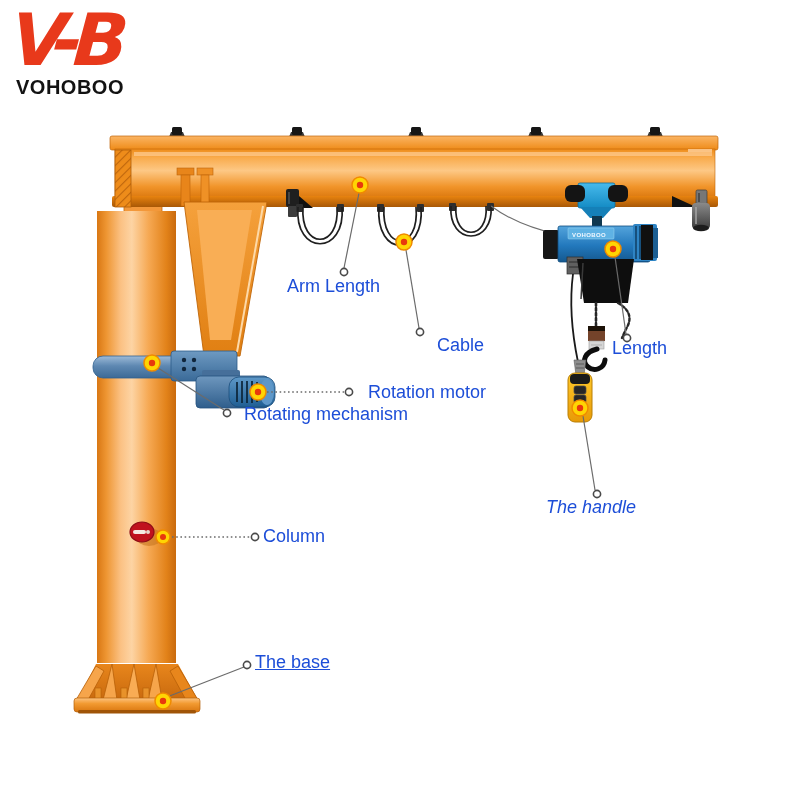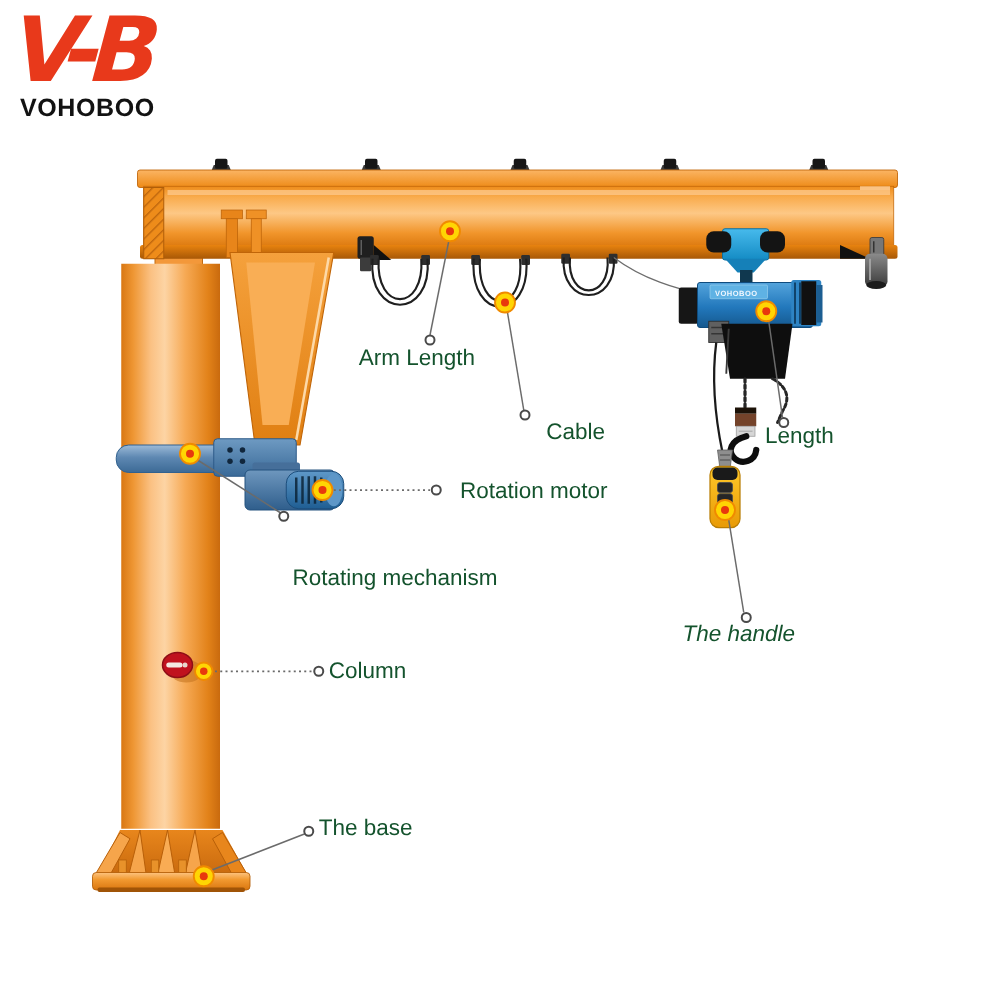--- a/index.html
+++ b/index.html
@@ -6,7 +6,7 @@
   .stage{position:relative;width:800px;height:800px;background:#ffffff;overflow:hidden;
          font-family:"Liberation Sans",sans-serif;}
   .stage svg{position:absolute;left:0;top:0;}
-  .lbl{position:absolute;font-size:18px;line-height:1.1;color:#14532d;white-space:nowrap;}
+  .lbl{position:absolute;font-size:18px;line-height:1.1;color:#1d4ed8;white-space:nowrap;}
   .logo{position:absolute;left:14px;top:4px;width:150px;}
   .logo-mark{font-family:"DejaVu Sans",sans-serif;font-style:italic;font-weight:800;
              font-size:72px;line-height:1.0;color:#e8391b;letter-spacing:-9px;

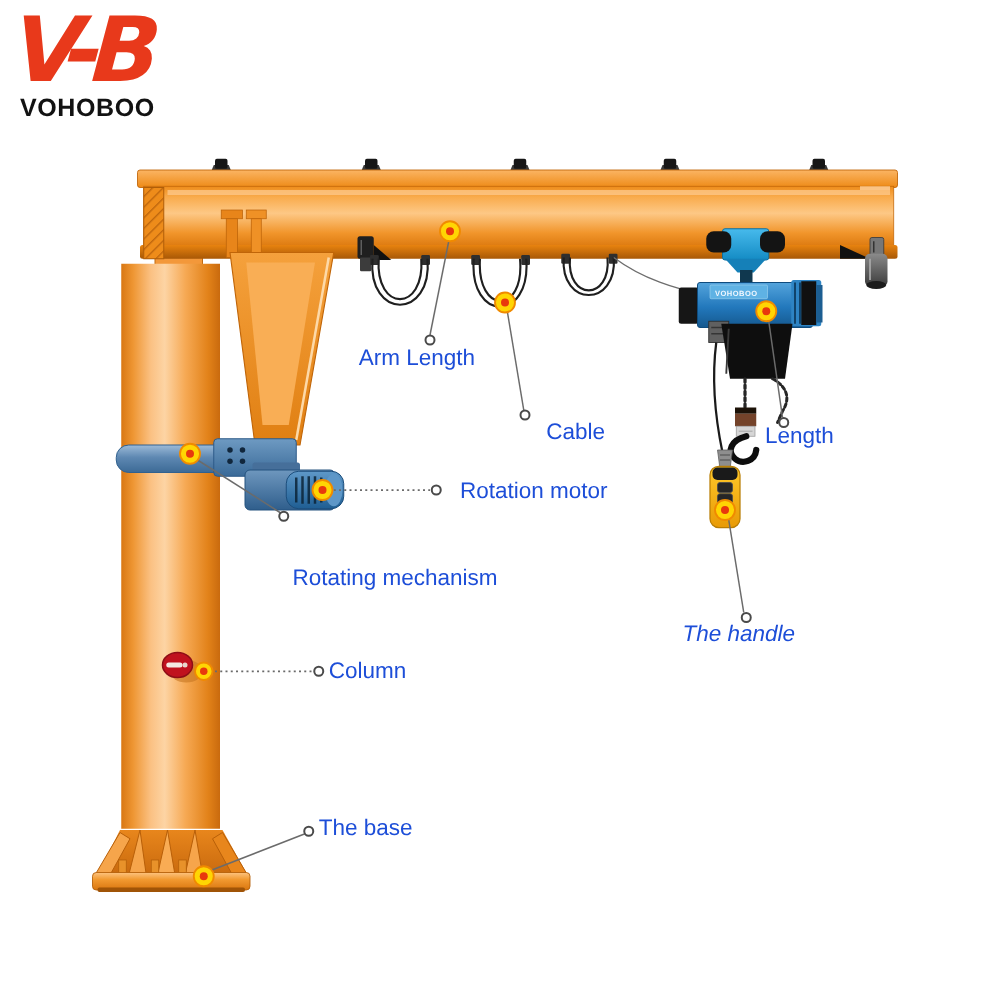--- a/index.html
+++ b/index.html
@@ -343,7 +343,7 @@
 <div class="lbl" style="left:612px;top:339px;">Length</div>
 <div class="lbl" style="left:546px;top:498px;font-style:italic;">The handle</div>
 <div class="lbl" style="left:368px;top:383px;">Rotation motor</div>
-<div class="lbl" style="left:234px;top:405px;margin-top:48px;">Rotating mechanism</div>
+<div class="lbl" style="left:244px;top:405px;">Rotating mechanism</div>
 <div class="lbl" style="left:263px;top:527px;">Column</div>
 <div class="lbl" style="left:255px;top:653px;">The base</div>
 

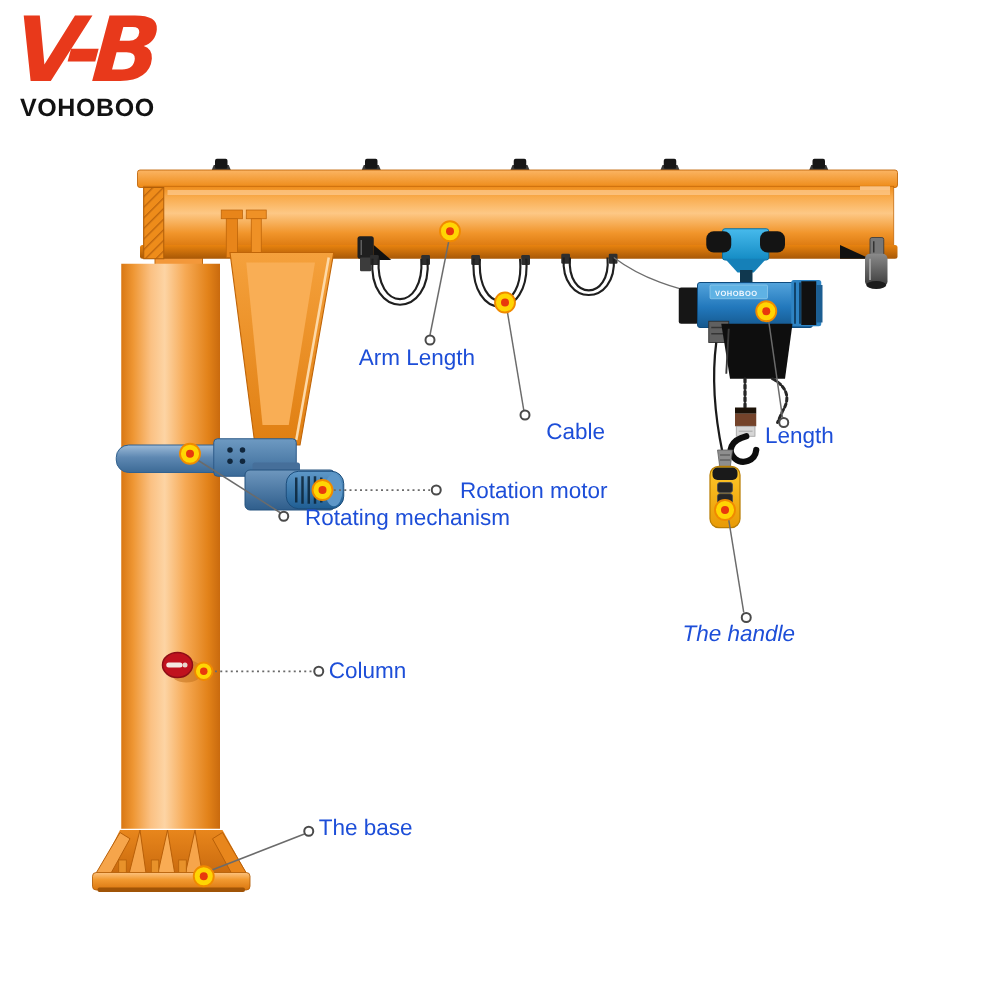--- a/index.html
+++ b/index.html
@@ -345,7 +345,7 @@
 <div class="lbl" style="left:368px;top:383px;">Rotation motor</div>
 <div class="lbl" style="left:244px;top:405px;">Rotating mechanism</div>
 <div class="lbl" style="left:263px;top:527px;">Column</div>
-<div class="lbl" style="left:255px;top:653px;">The base</div>
+<div class="lbl" style="left:255px;top:653px;text-decoration:underline;">The base</div>
 
 </div>
 

